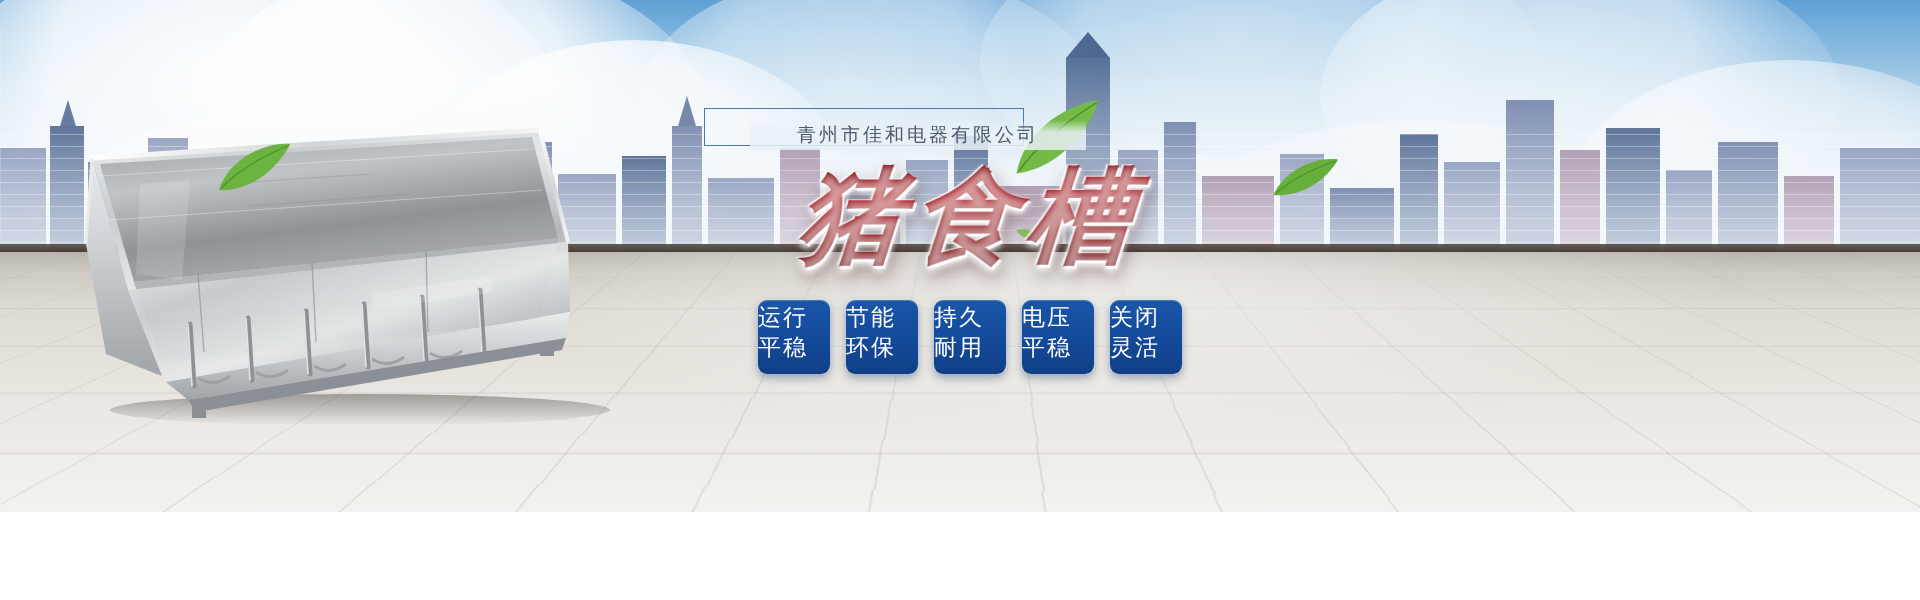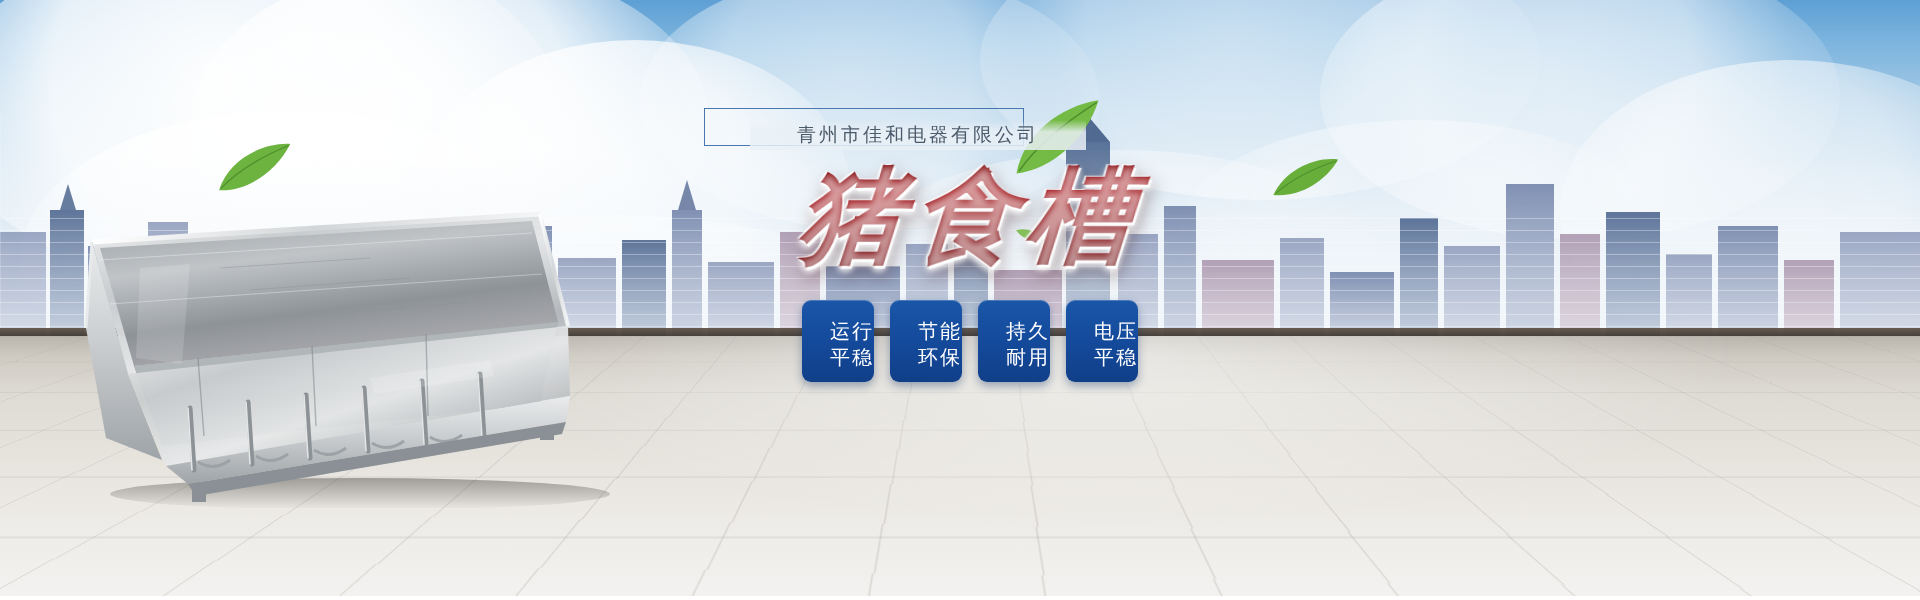--- a/index.html
+++ b/index.html
@@ -16,7 +16,7 @@
   .banner {
     position: relative;
     width: 1920px;
-    height: 596px;
+    height: 512px;
     overflow: hidden;
     background: #bcd3e8;
   }

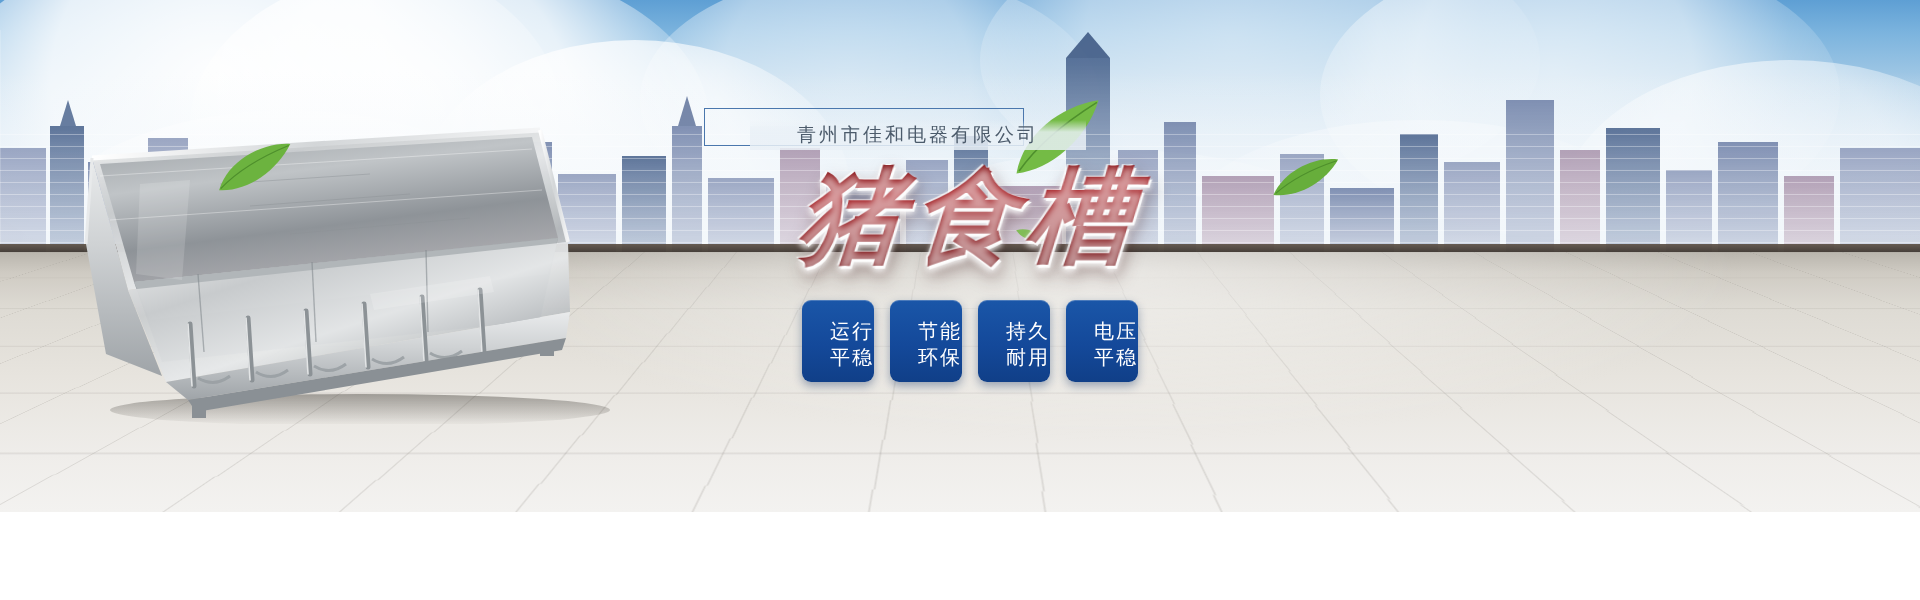--- a/index.html
+++ b/index.html
@@ -205,15 +205,15 @@
   }
   .badge {
     width: 72px;
-    padding: 18px 0 11px;
+    padding: 2px 0 11px;
     border-radius: 9px;
     background: linear-gradient(180deg, #1a56a8 0%, #14499a 55%, #103f88 100%);
     box-shadow: 0 4px 10px rgba(16,48,96,.38), inset 0 1px 0 rgba(255,255,255,.22);
     color: #ffffff;
-    font-size: 20px;
+    font-size: 23px;
     line-height: 1.32;
     letter-spacing: 2px;
-    text-align: right;
+    text-align: left;
     cursor: pointer;
   }
   .badge span { display: block; }

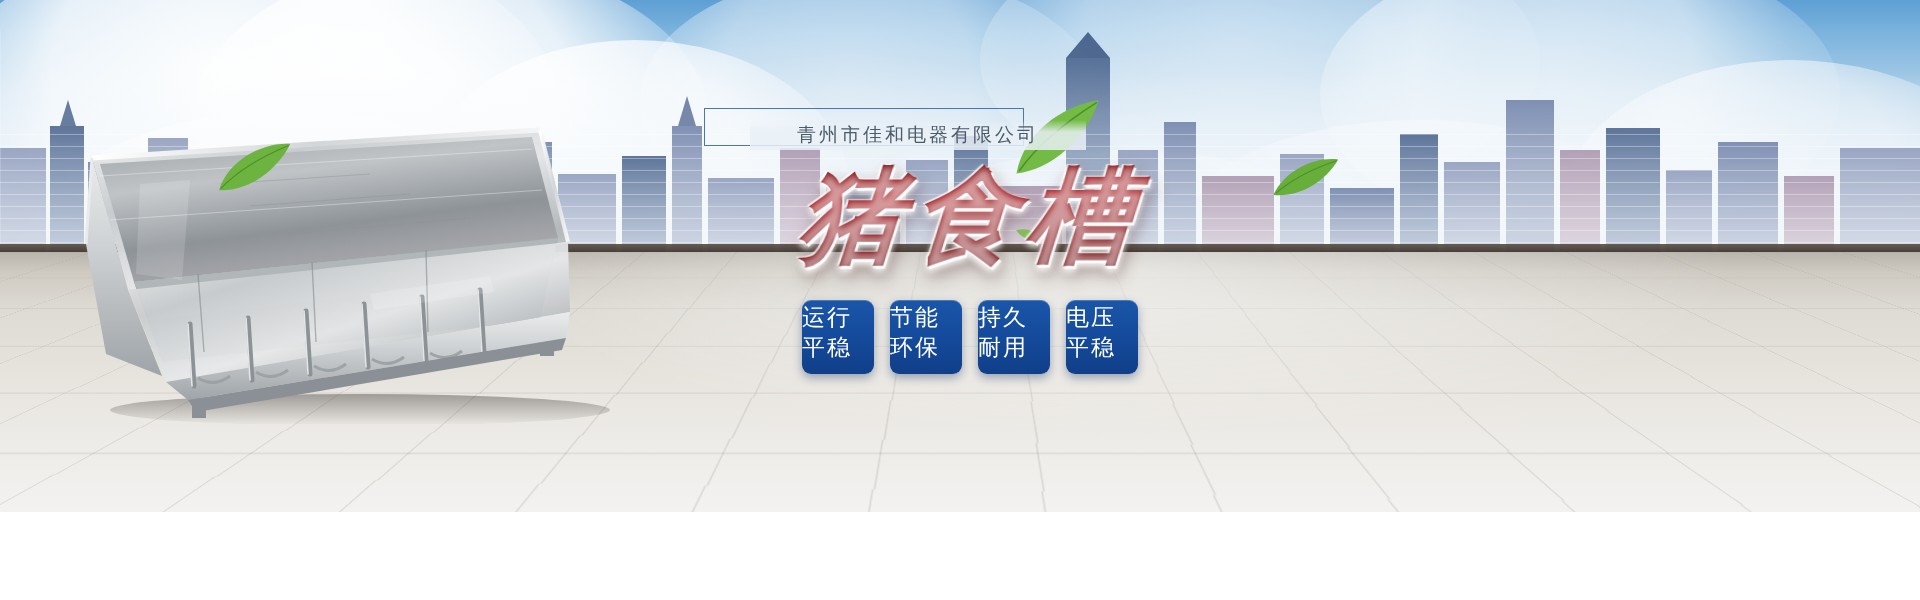--- a/index.html
+++ b/index.html
@@ -480,6 +480,10 @@
         <span>电压</span>
         <span>平稳</span>
       </div>
+      <div class="badge">
+        <span>关闭</span>
+        <span>灵活</span>
+      </div>
     </div>
 
   </div>

